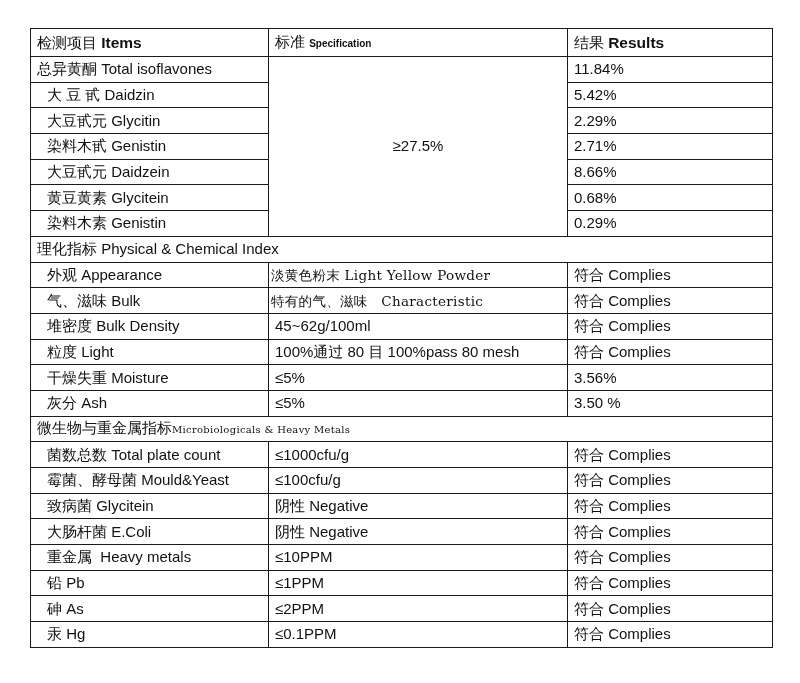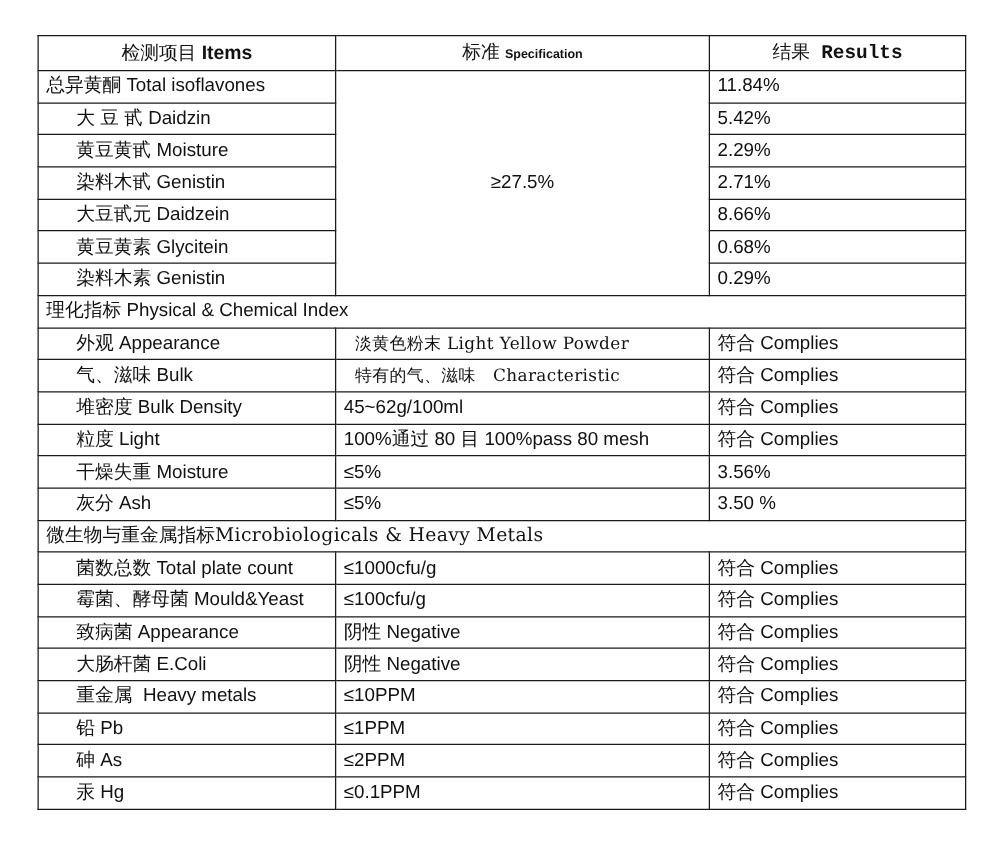--- a/index.html
+++ b/index.html
@@ -10,7 +10,7 @@
   table.coa td, table.coa th { border:1.3px solid #1a1a1a; padding:0 6px;
               height:24.7px; font-size:15px; line-height:18px; white-space:nowrap;
               overflow:hidden; vertical-align:middle; font-weight:normal; }
-  table.coa th { height:27px; text-align:center; font-size:15px; }
+  table.coa th { height:27px; text-align:left; font-size:15px; }
   th .en { font-weight:bold; font-size:15.5px; }
   th.res { text-align:left; padding-left:8px;font-family:Liberation Mono, monospace; }
   th.spec .en { font-size:10px; }

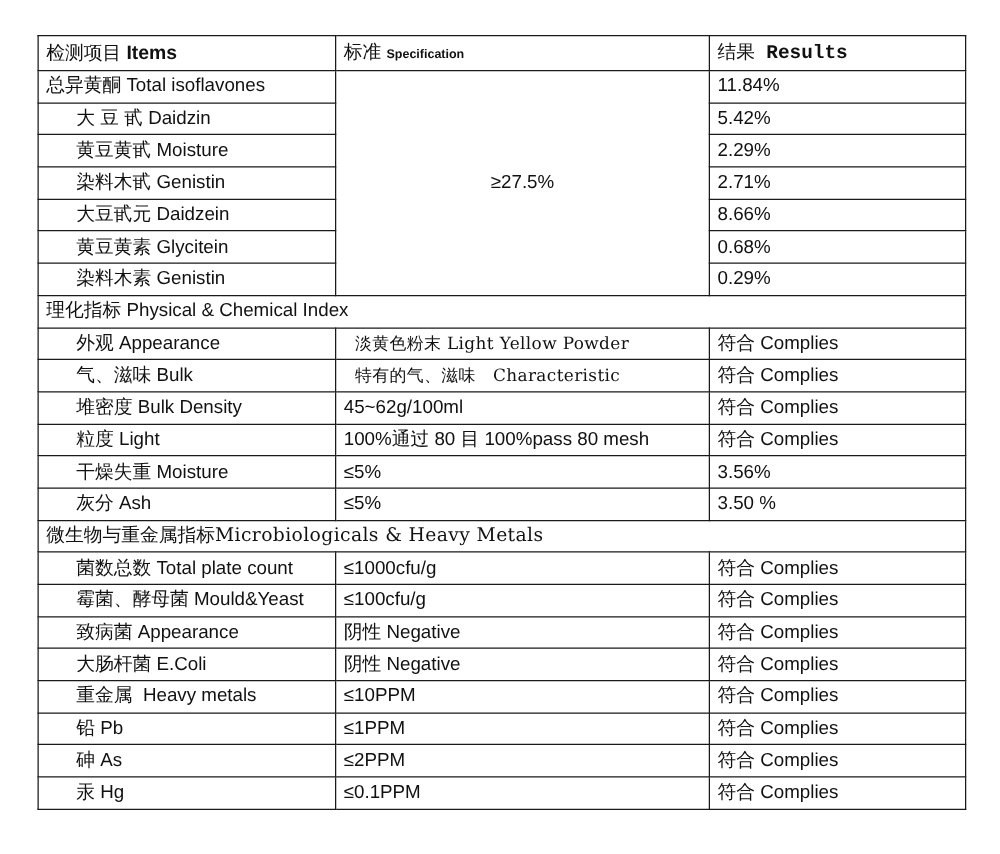--- a/index.html
+++ b/index.html
@@ -12,7 +12,7 @@
               overflow:hidden; vertical-align:middle; font-weight:normal; }
   table.coa th { height:27px; text-align:left; font-size:15px; }
   th .en { font-weight:bold; font-size:15.5px; }
-  th.res { text-align:left; padding-left:8px;font-family:Liberation Mono, monospace; }
+  th.res { text-align:left; padding-left:8px; }
   th.spec .en { font-size:10px; }
   td.item { padding-left:10px; }
   td.item.indent { padding-left:30px; }

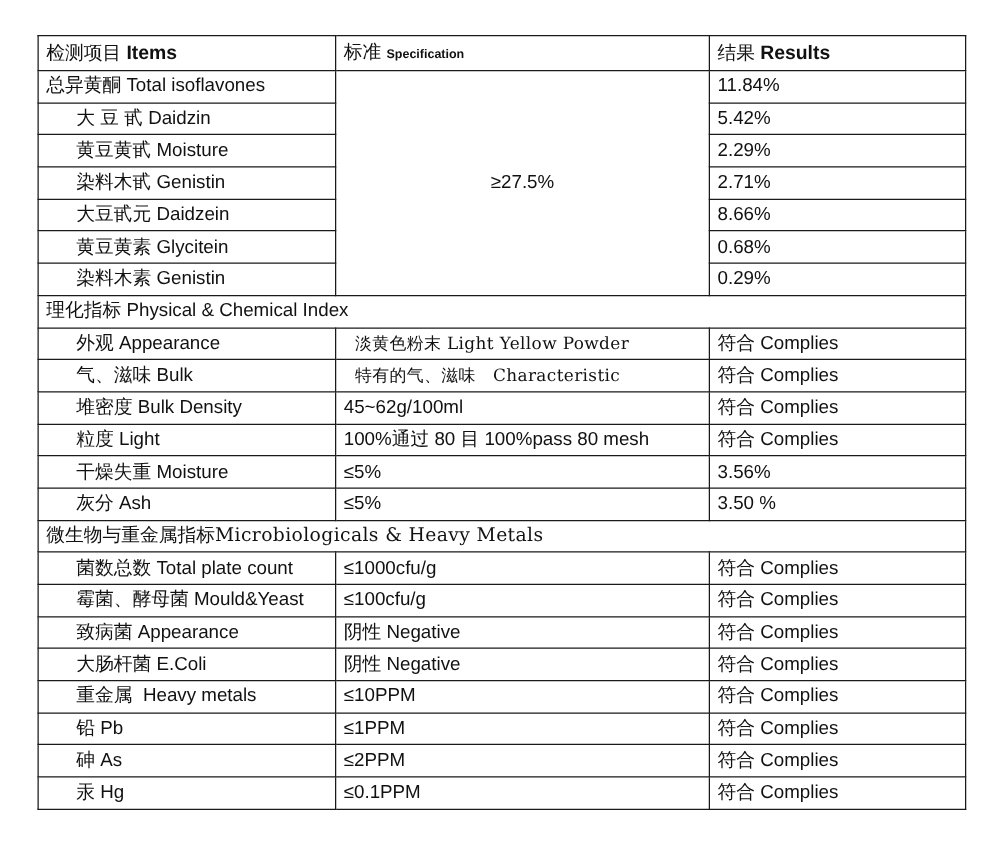--- a/index.html
+++ b/index.html
@@ -15,7 +15,7 @@
   th.res { text-align:left; padding-left:8px; }
   th.spec .en { font-size:10px; }
   td.item { padding-left:10px; }
-  td.item.indent { padding-left:30px; }
+  td.item.indent { padding-left:16px; }
   td.spec { text-align:left; }
   td.spec.left { text-align:left; padding-left:15px; }
   td.result { padding-left:9px; }

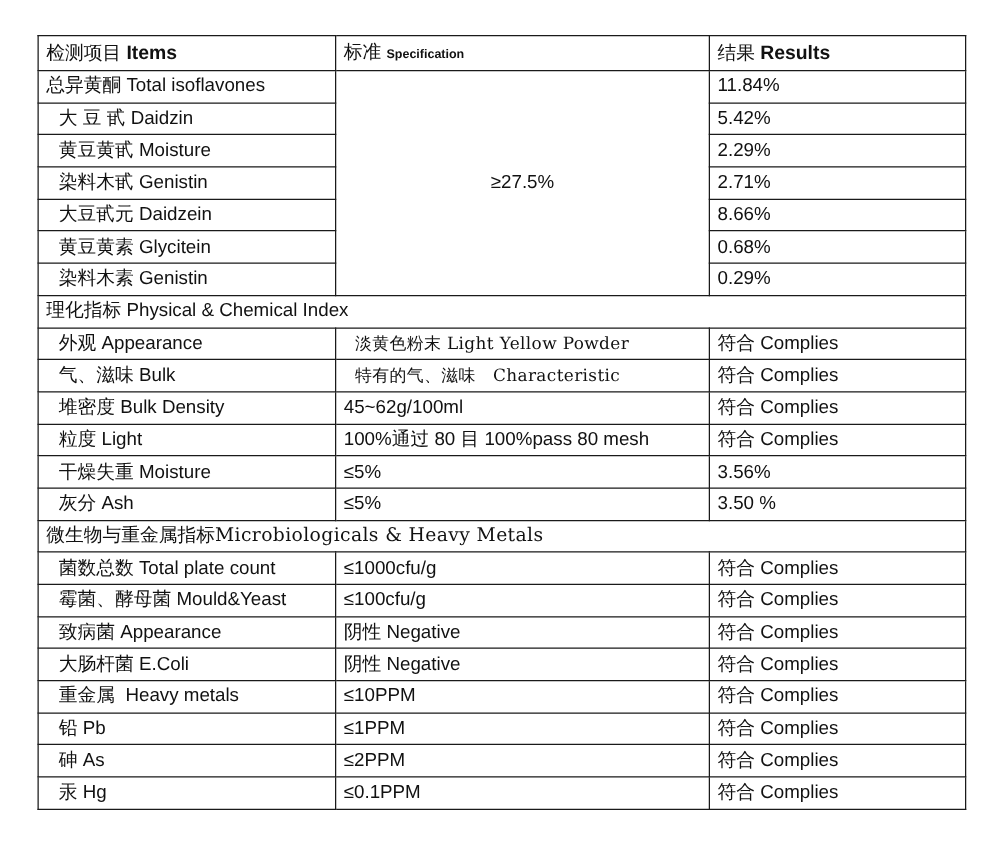--- a/index.html
+++ b/index.html
@@ -61,7 +61,7 @@
       <td class="result">5.42%</td>
     </tr>
     <tr>
-      <td class="item indent">黄豆黄甙 Moisture</td>
+      <td class="item indent">大豆甙元 Glycitin</td>
       <td class="result">2.29%</td>
     </tr>
     <tr>

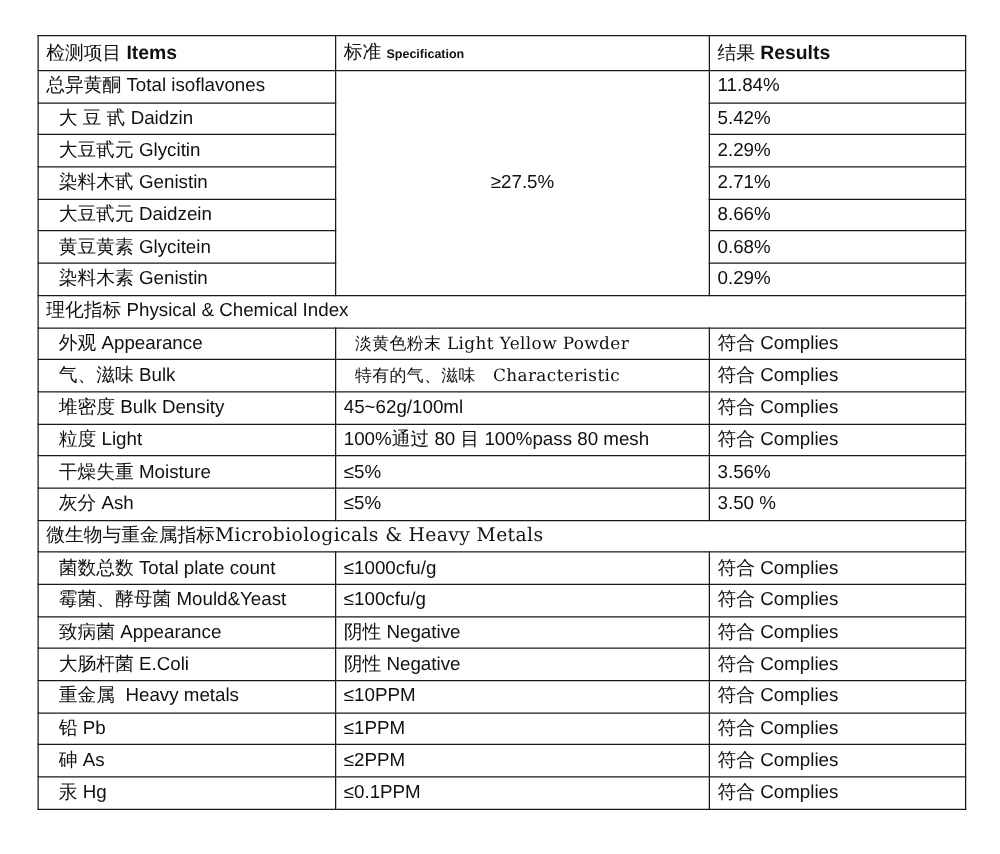--- a/index.html
+++ b/index.html
@@ -17,7 +17,7 @@
   td.item { padding-left:10px; }
   td.item.indent { padding-left:16px; }
   td.spec { text-align:left; }
-  td.spec.left { text-align:left; padding-left:15px; }
+  td.spec.left { text-align:left; padding-left:2px; }
   td.result { padding-left:9px; }
   td.section { padding-left:5px; }
   td.merged { text-align:center; }

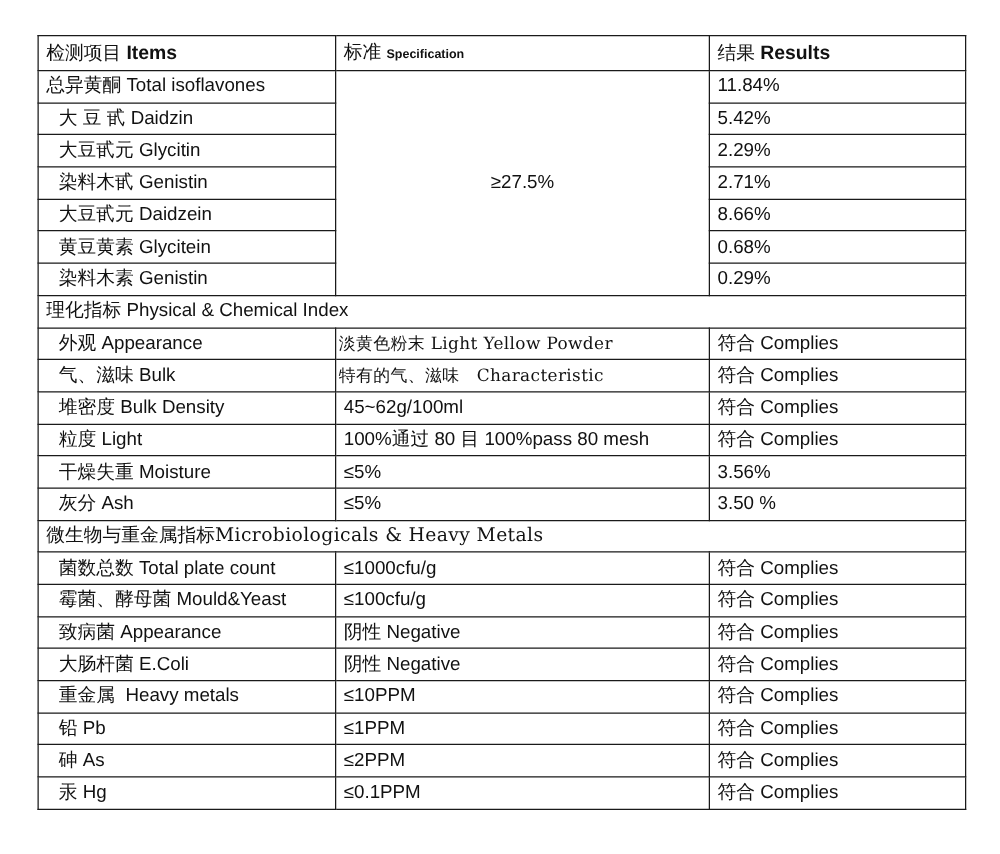--- a/index.html
+++ b/index.html
@@ -22,7 +22,7 @@
   td.section { padding-left:5px; }
   td.merged { text-align:center; }
   .mono { font-family:"DejaVu Serif", "Liberation Serif", serif; font-size:13.5px; letter-spacing:0.3px; }
-  td.section .mono { font-size:15px; }
+  td.section .mono { font-size:10px; }
 </style>
 </head>
 <body>

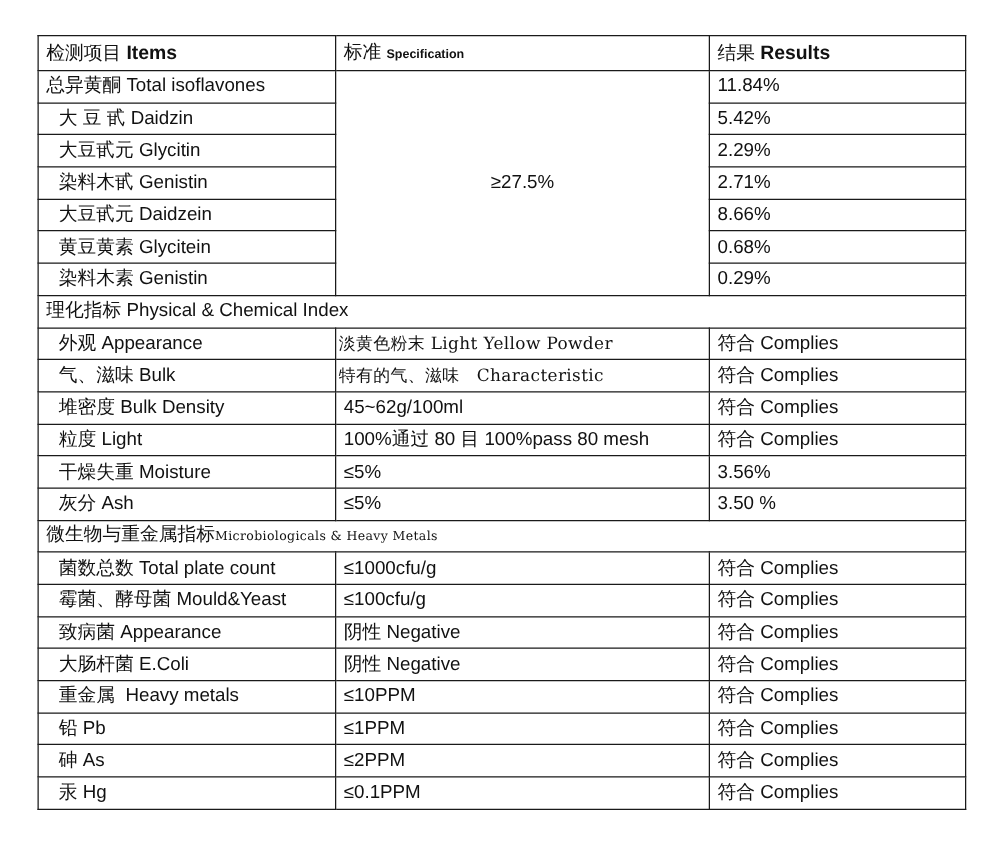--- a/index.html
+++ b/index.html
@@ -131,7 +131,7 @@
       <td class="result">符合 Complies</td>
     </tr>
     <tr>
-      <td class="item indent">致病菌 Appearance</td>
+      <td class="item indent">致病菌 Glycitein</td>
       <td class="spec">阴性 Negative</td>
       <td class="result">符合 Complies</td>
     </tr>

